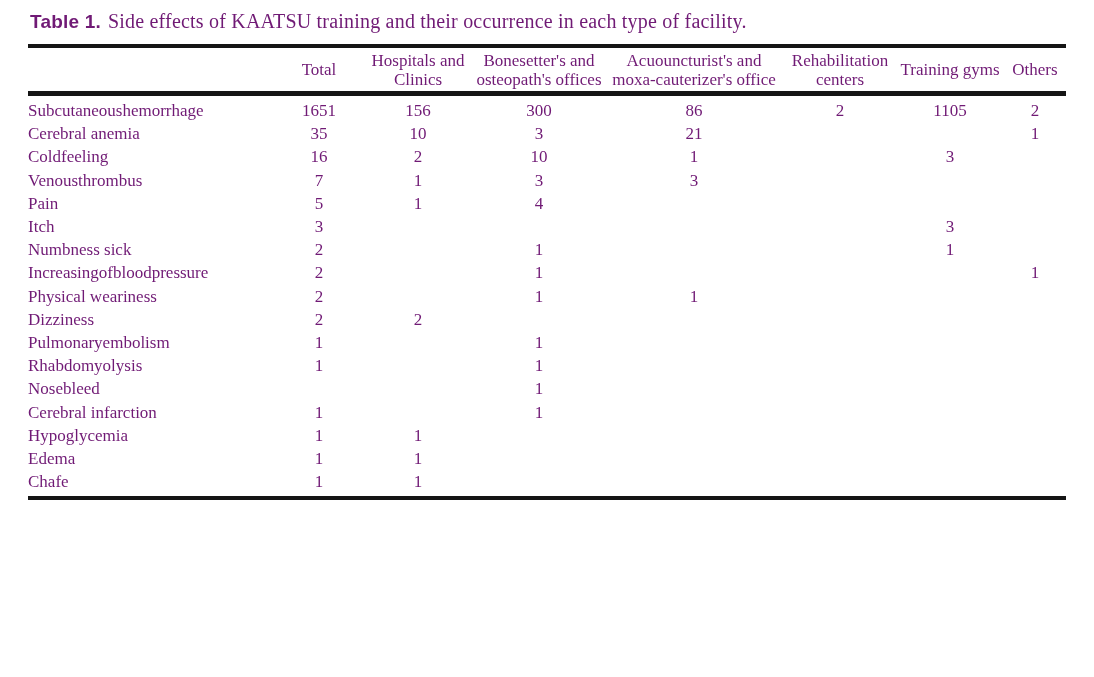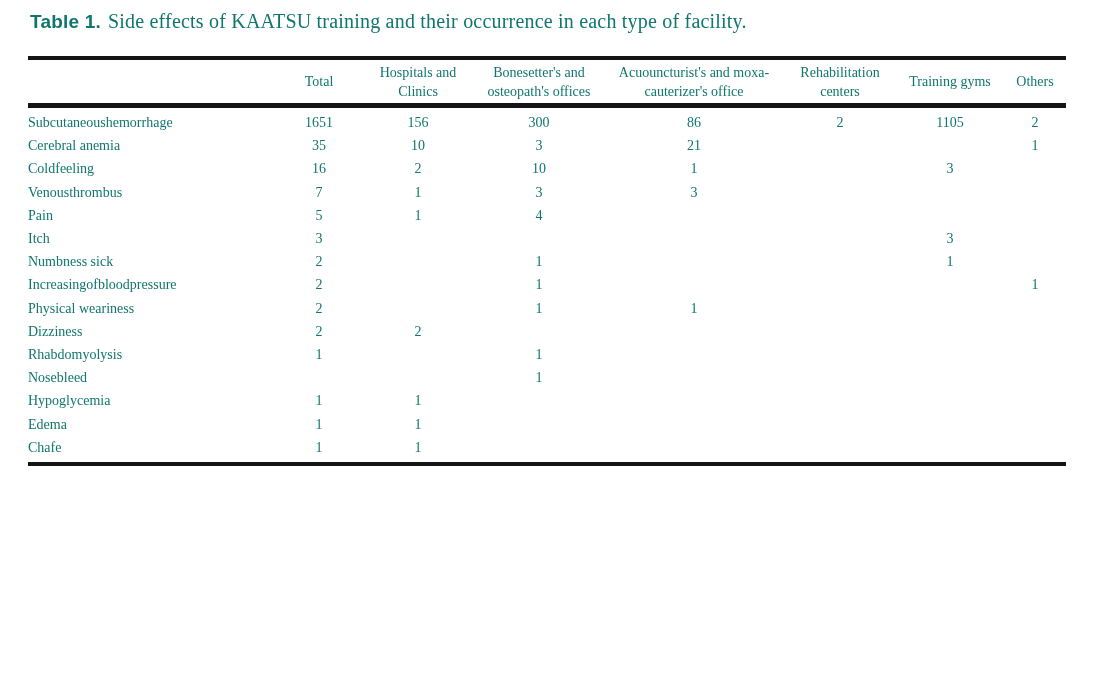--- a/index.html
+++ b/index.html
@@ -13,7 +13,7 @@
     height: 677px;
     background: #ffffff;
     font-family: "Liberation Serif", serif;
-    color: #0f766e;
+    color: #701a75;
     overflow: hidden;
   }
   .caption {

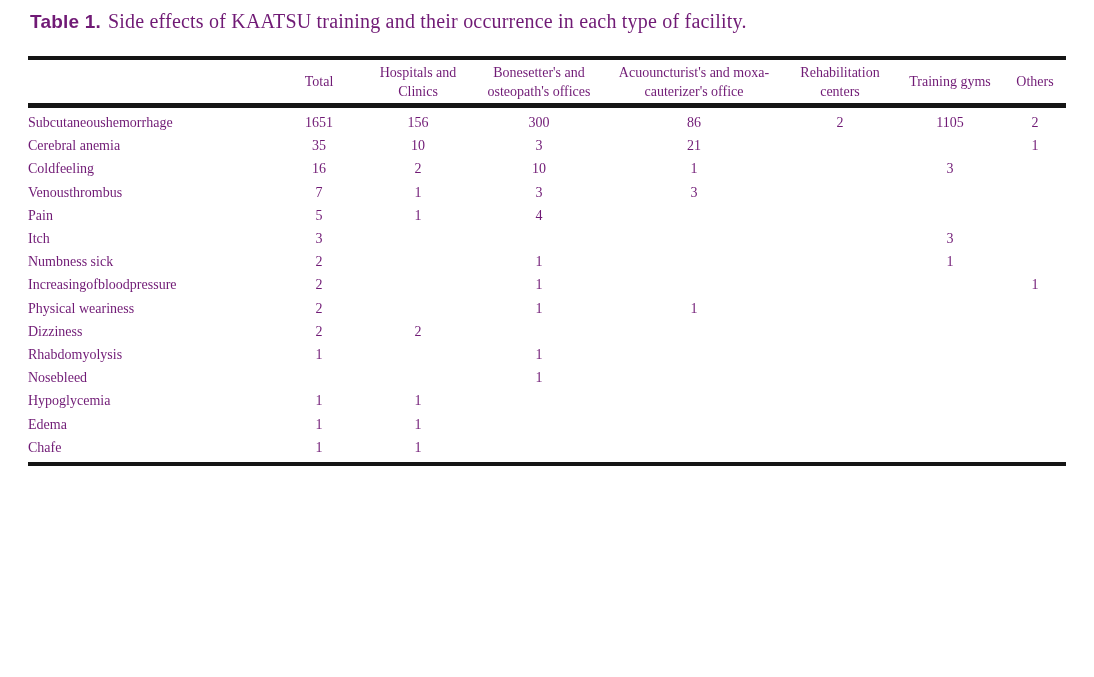--- a/index.html
+++ b/index.html
@@ -34,13 +34,13 @@
   table.kaatsu {
     position: absolute;
     left: 28px;
-    top: 56px;
+    top: 44px;
     width: 1038px;
     border-collapse: collapse;
     table-layout: fixed;
     border-top: 4px solid #151515;
     border-bottom: 4px solid #151515;
-    font-size: 14px;
+    font-size: 17px;
   }
   table.kaatsu thead tr {
     border-bottom: 5px solid #151515;

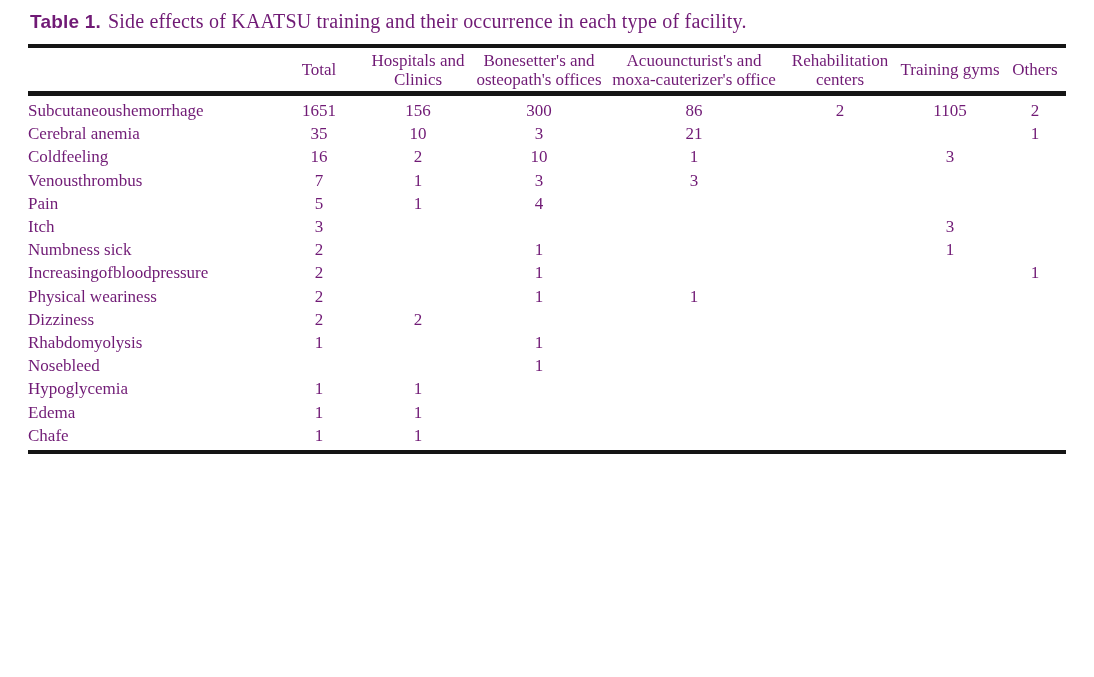--- a/index.html
+++ b/index.html
@@ -219,6 +219,16 @@
           <td class="cell"></td>
         </tr>
         <tr>
+          <th class="row-label">Pulmonaryembolism</th>
+          <td class="cell">1</td>
+          <td class="cell"></td>
+          <td class="cell">1</td>
+          <td class="cell"></td>
+          <td class="cell"></td>
+          <td class="cell"></td>
+          <td class="cell"></td>
+        </tr>
+        <tr>
           <th class="row-label">Rhabdomyolysis</th>
           <td class="cell">1</td>
           <td class="cell"></td>

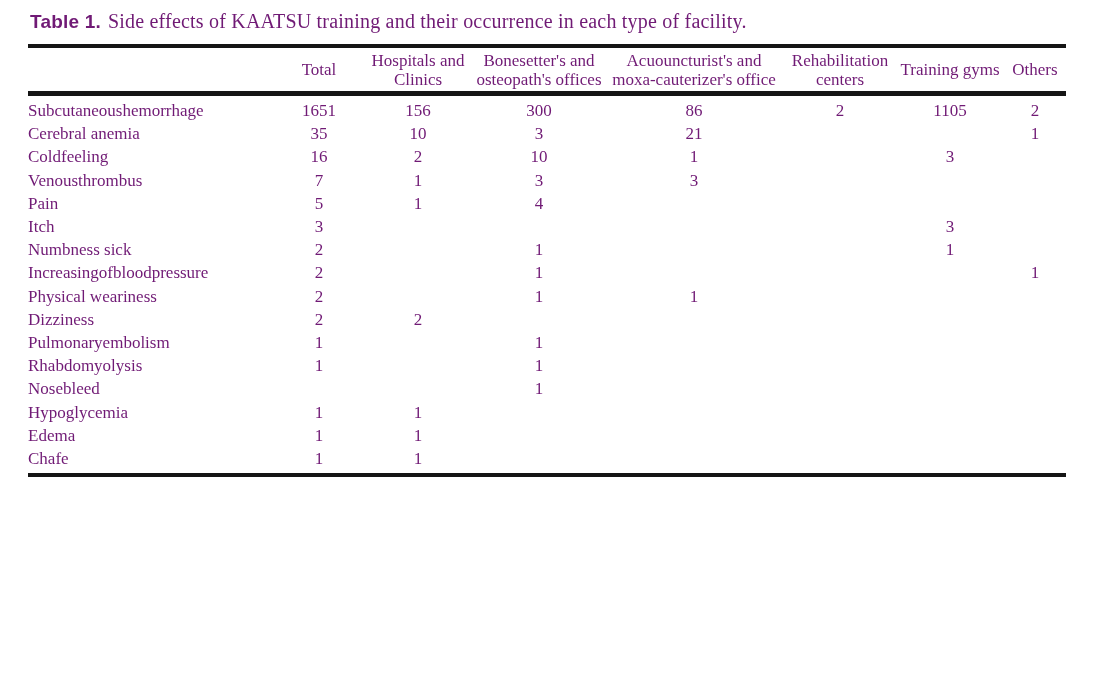--- a/index.html
+++ b/index.html
@@ -249,6 +249,16 @@
           <td class="cell"></td>
         </tr>
         <tr>
+          <th class="row-label">Cerebral infarction</th>
+          <td class="cell">1</td>
+          <td class="cell"></td>
+          <td class="cell">1</td>
+          <td class="cell"></td>
+          <td class="cell"></td>
+          <td class="cell"></td>
+          <td class="cell"></td>
+        </tr>
+        <tr>
           <th class="row-label">Hypoglycemia</th>
           <td class="cell">1</td>
           <td class="cell">1</td>

